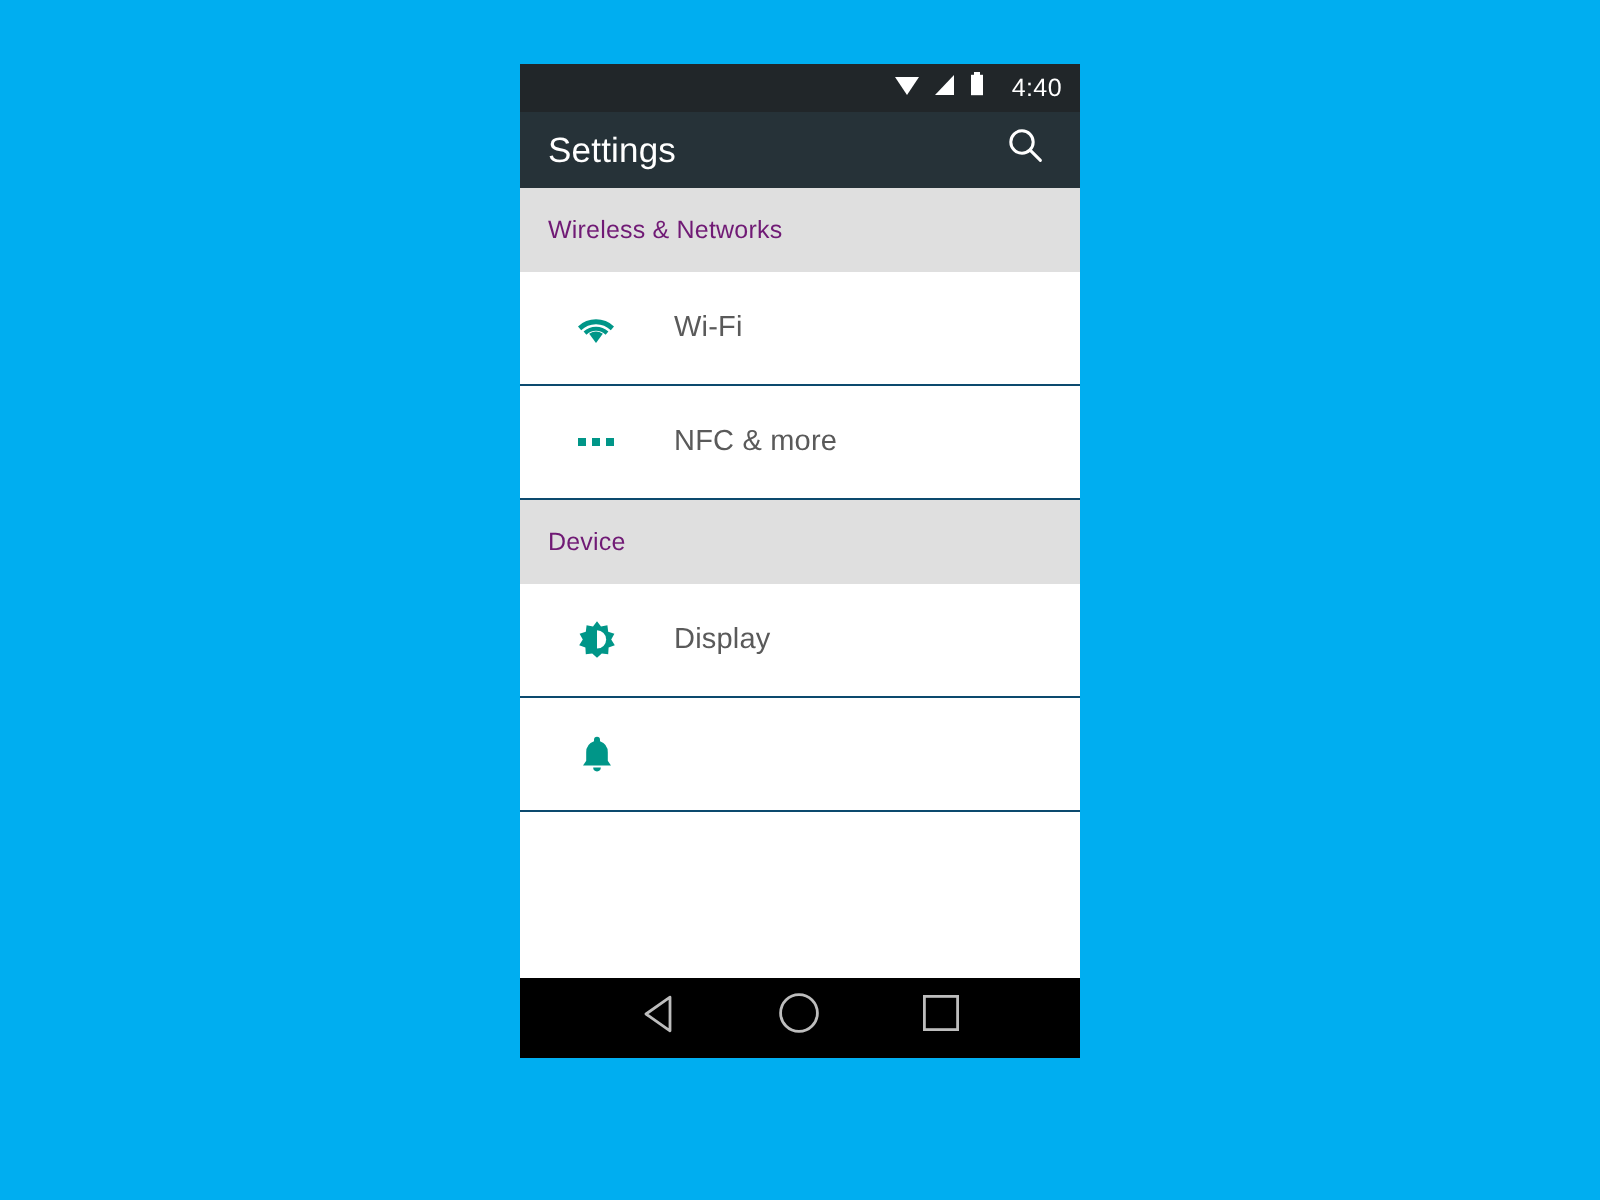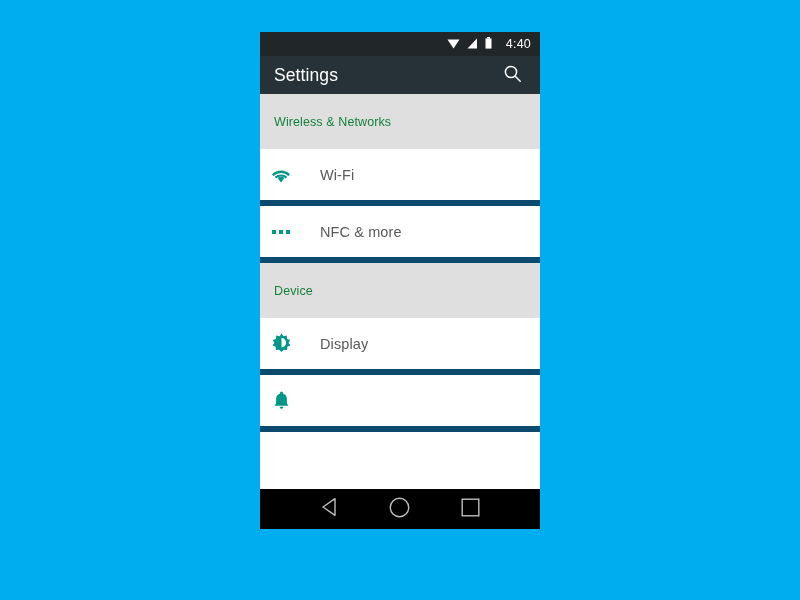--- a/index.html
+++ b/index.html
@@ -75,12 +75,12 @@
     overflow: hidden;
   }
   .section-header {
-    height: 55px;
+    height: 42px;
     background: #DFDFDF;
     display: flex;
     align-items: center;
     padding-left: 14px;
-    color: #15803d;
+    color: #701a75;
     font-size: 12.5px;
     letter-spacing: .1px;
   }

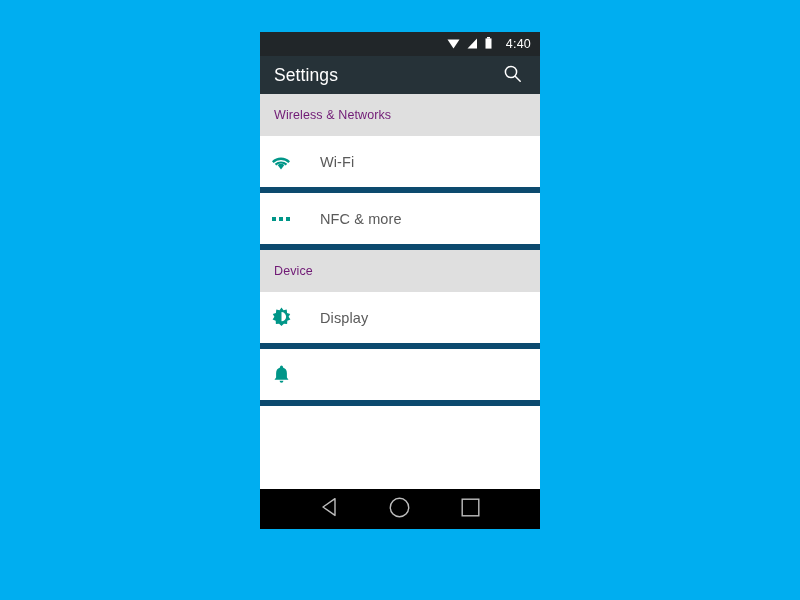--- a/index.html
+++ b/index.html
@@ -88,8 +88,8 @@
     height: 57px;
     display: flex;
     align-items: center;
-    padding-left: 6px;
-    border-bottom: 6px solid #0c4a6e;
+    padding-left: 23px;
+    border-bottom: 1px solid #0c4a6e;
     background: #ffffff;
     cursor: pointer;
   }

